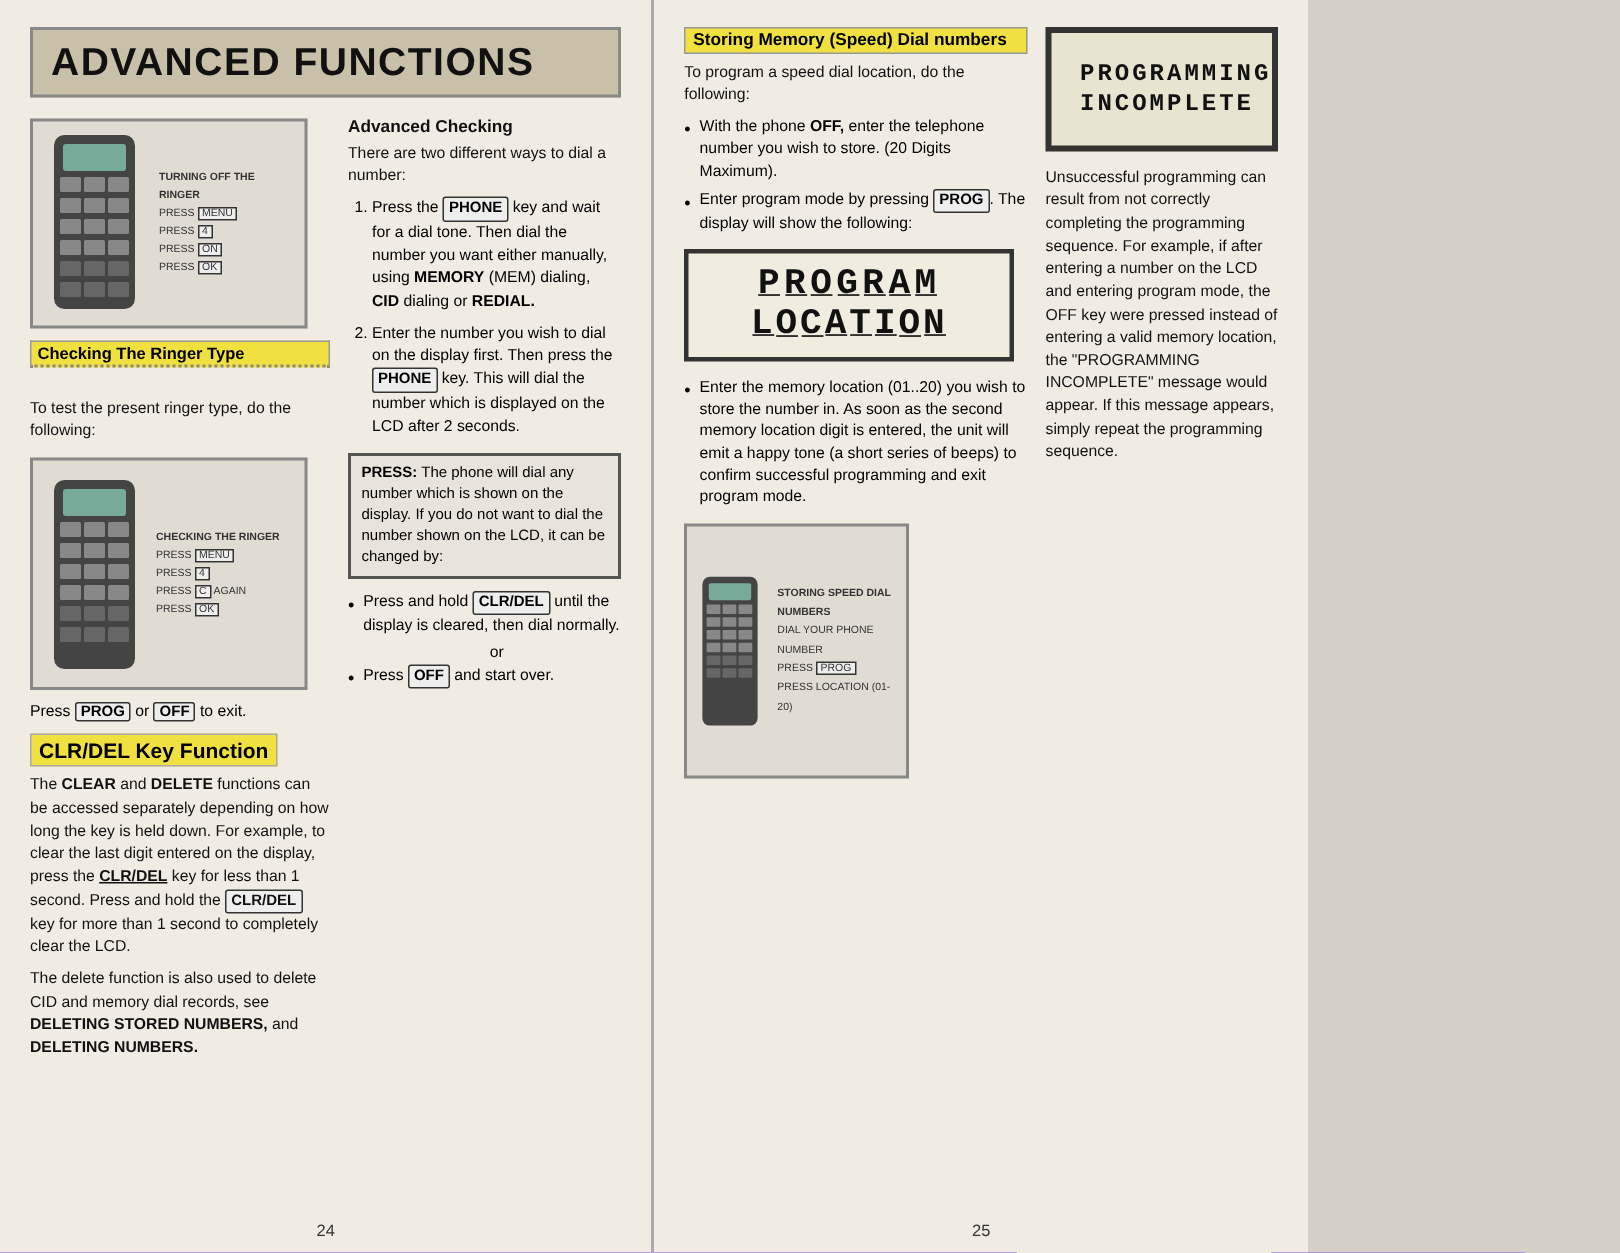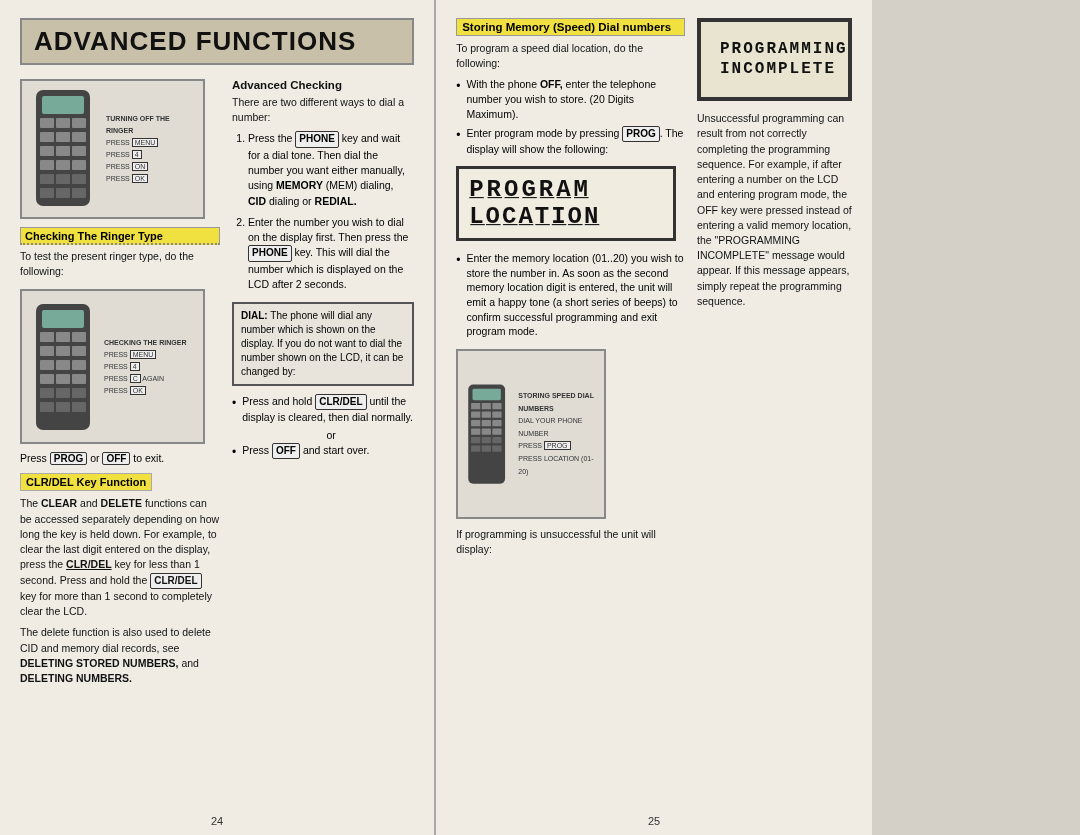--- a/index.html
+++ b/index.html
@@ -168,6 +168,7 @@
       color: #111;
       letter-spacing: 2px;
       line-height: 1.1;
+      text-align: center;
     }
     
     .prog-incomplete-box {

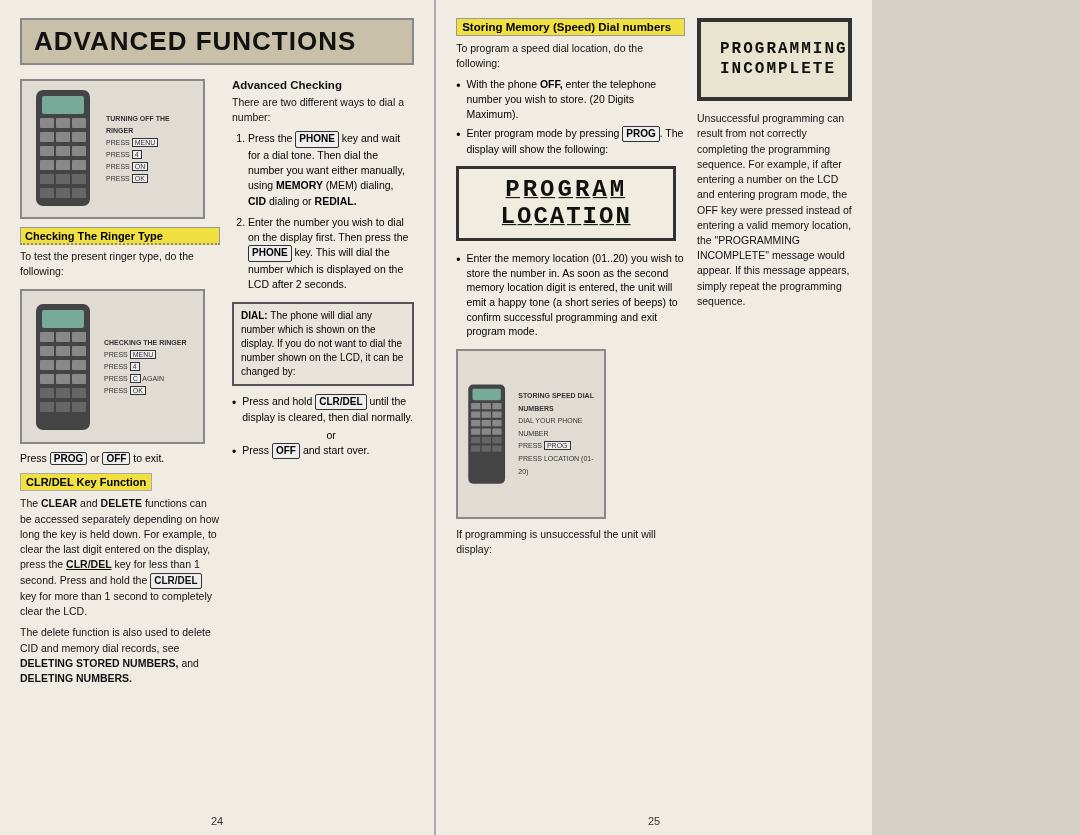--- a/index.html
+++ b/index.html
@@ -79,7 +79,7 @@
       font-weight: bold;
       font-size: 11px;
       padding: 2px 4px;
-      margin-bottom: 4px;
+      margin-bottom: 20px;
       border: 1px solid #999;
     }
     .body-text {

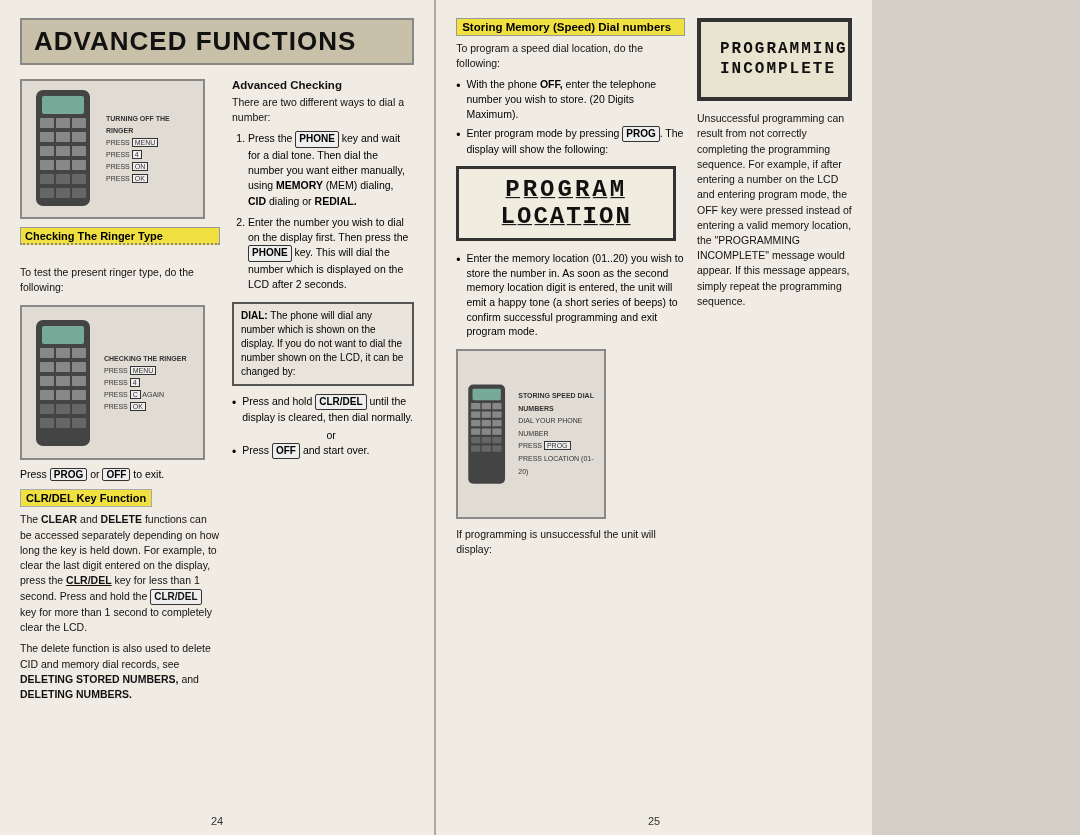--- a/index.html
+++ b/index.html
@@ -374,7 +374,7 @@
         </div>
 
         <div class="note-box">
-          <span class="note-title">DIAL:</span>
+          <span class="note-title">PRESS:</span>
           <span>The phone will dial any number which is shown on the display. If you do not want to dial the number shown on the LCD, it can be changed by:</span>
         </div>
 

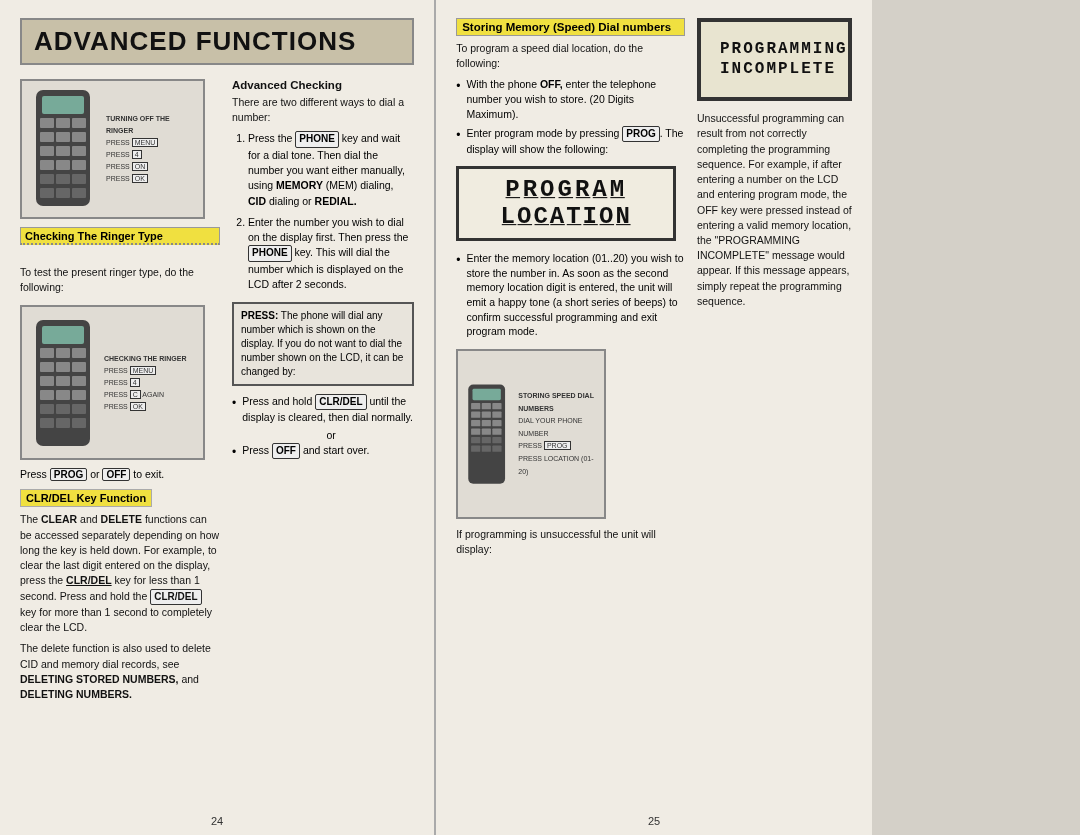--- a/index.html
+++ b/index.html
@@ -229,7 +229,7 @@
     .clr-del-heading {
       background: #f0e040;
       font-weight: bold;
-      font-size: 11px;
+      font-size: 14px;
       padding: 2px 5px;
       margin-bottom: 5px;
       border: 1px solid #aaa;

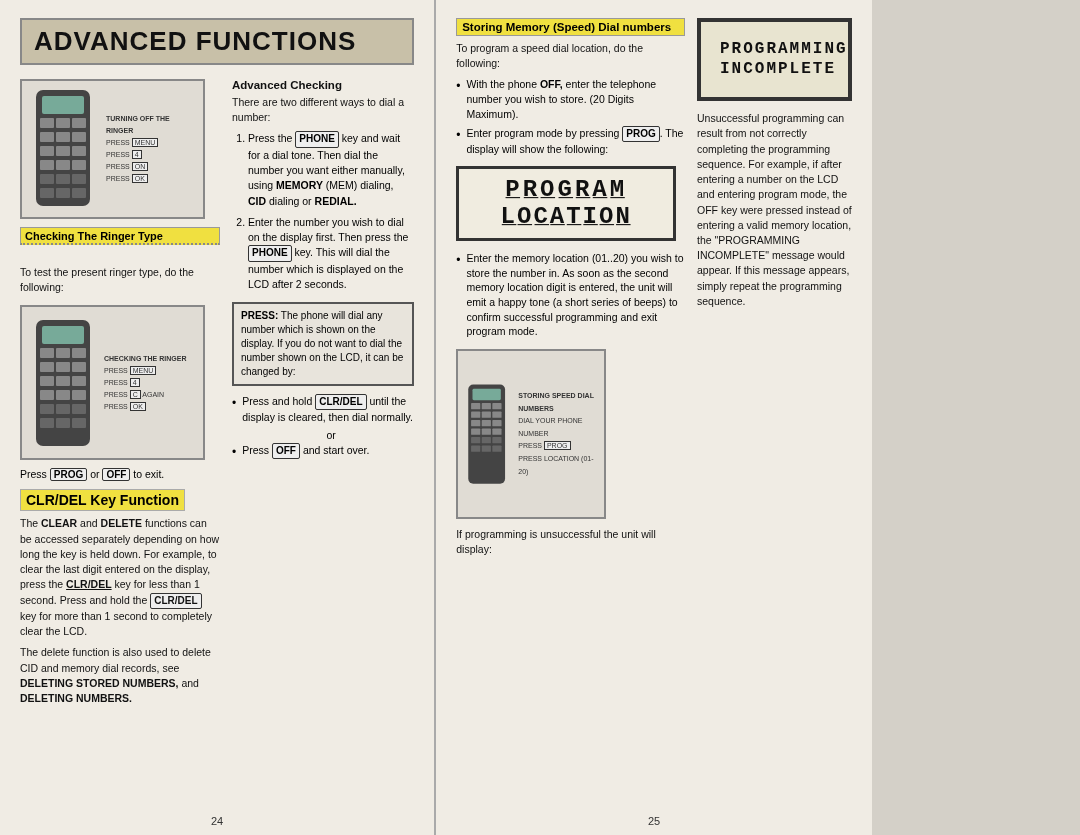--- a/index.html
+++ b/index.html
@@ -474,7 +474,6 @@
           </div>
         </div>
 
-        <div class="body-text">If programming is unsuccessful the unit will display:</div>
 
       </div>
 

